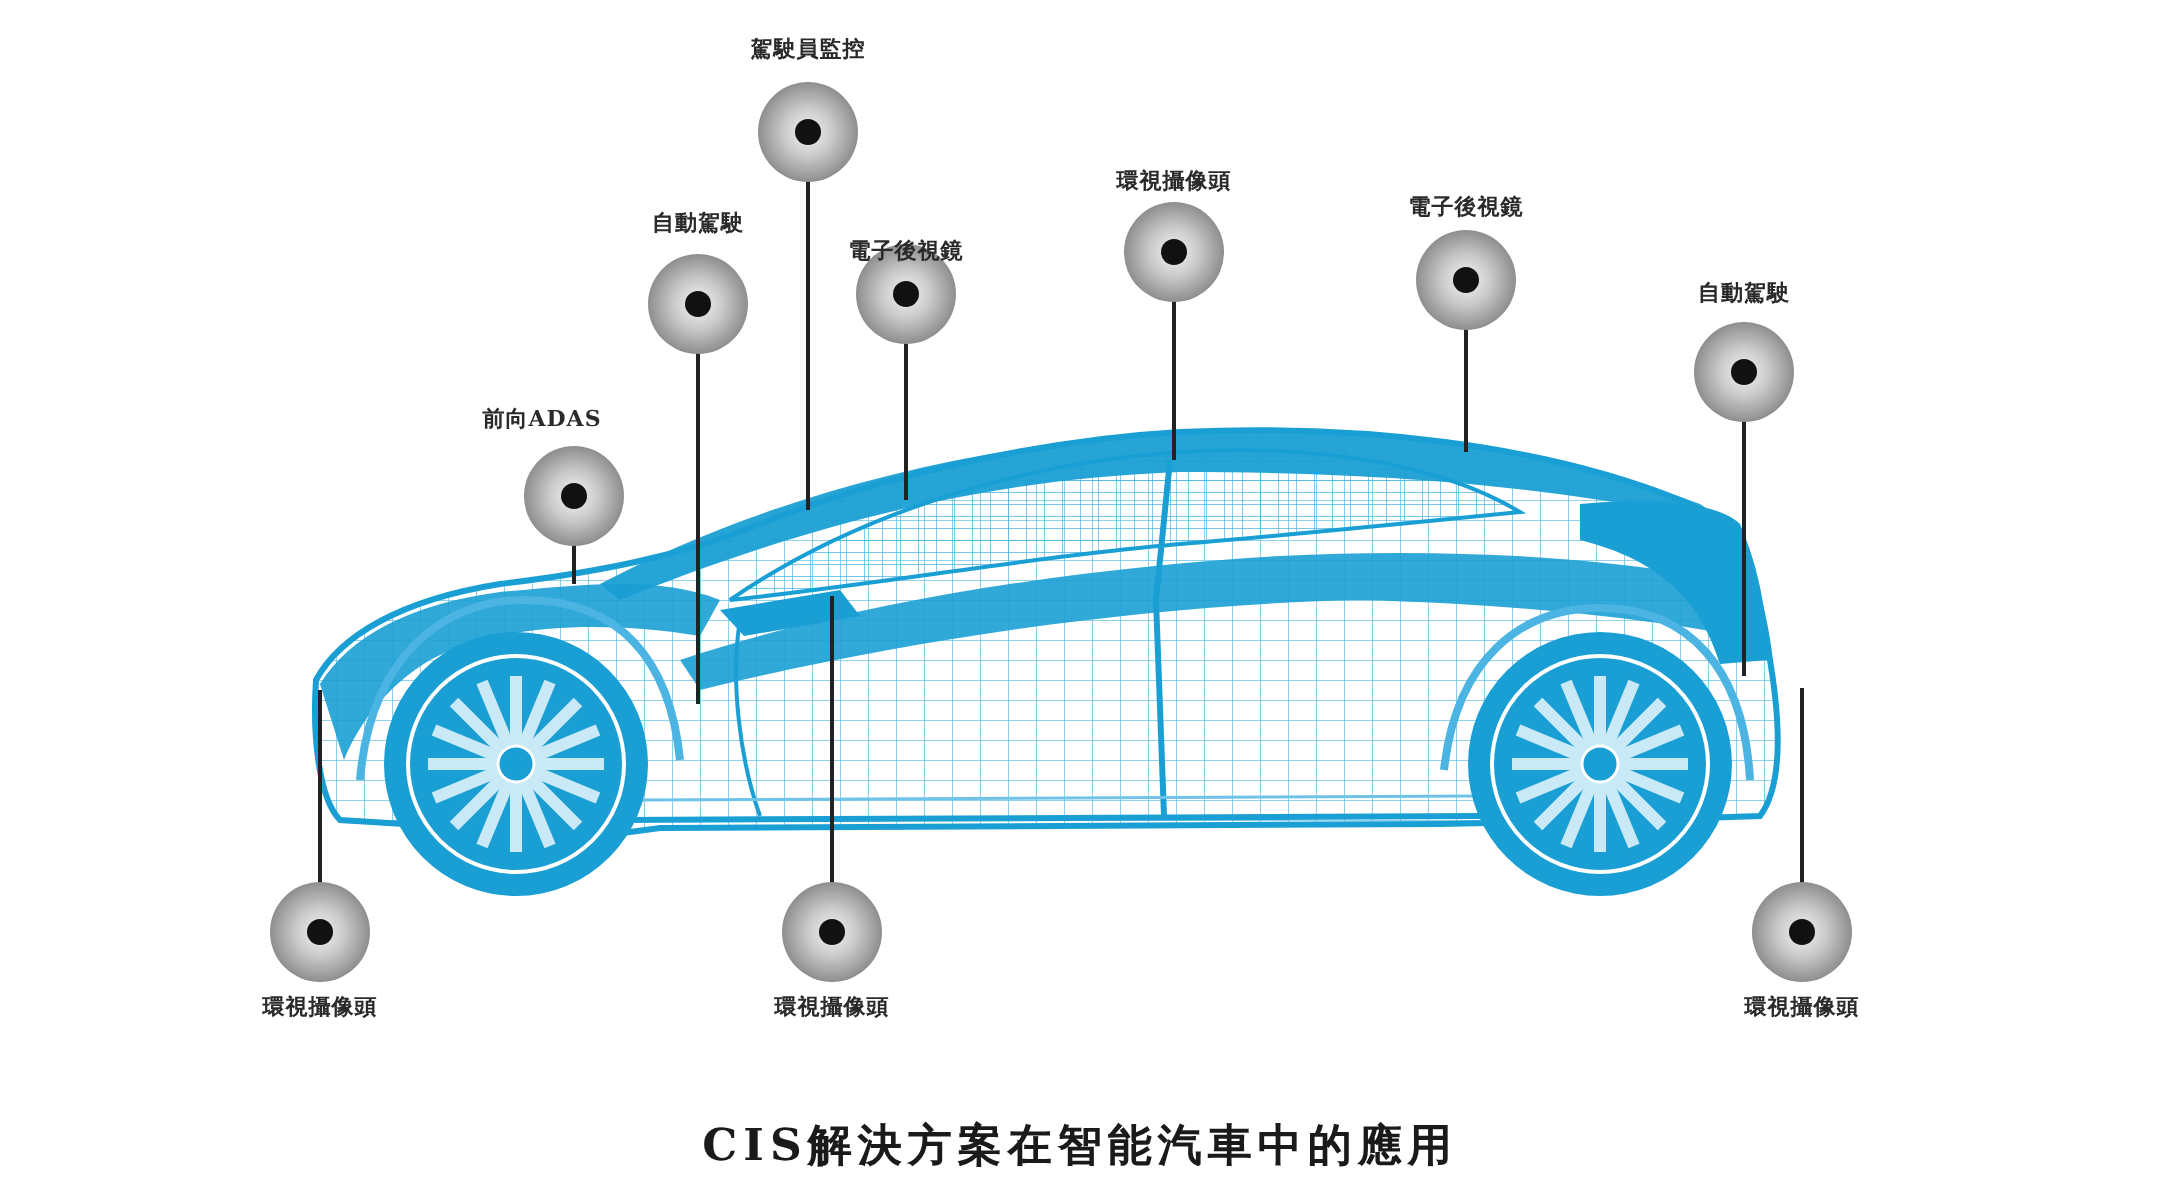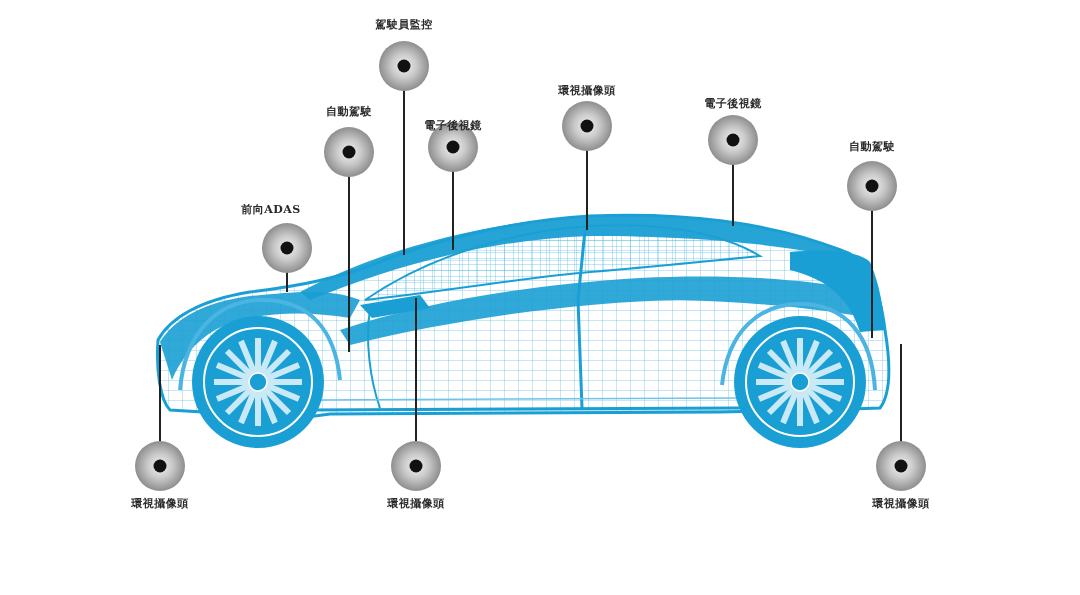--- a/index.html
+++ b/index.html
@@ -146,6 +146,7 @@
       <div class="label" style="left: 901px; top: 496px;">環視攝像頭</div>
     </div>
 
+  <div class="caption">CIS解決方案在智能汽車中的應用</div>
 </div>
 
 </body></html>

